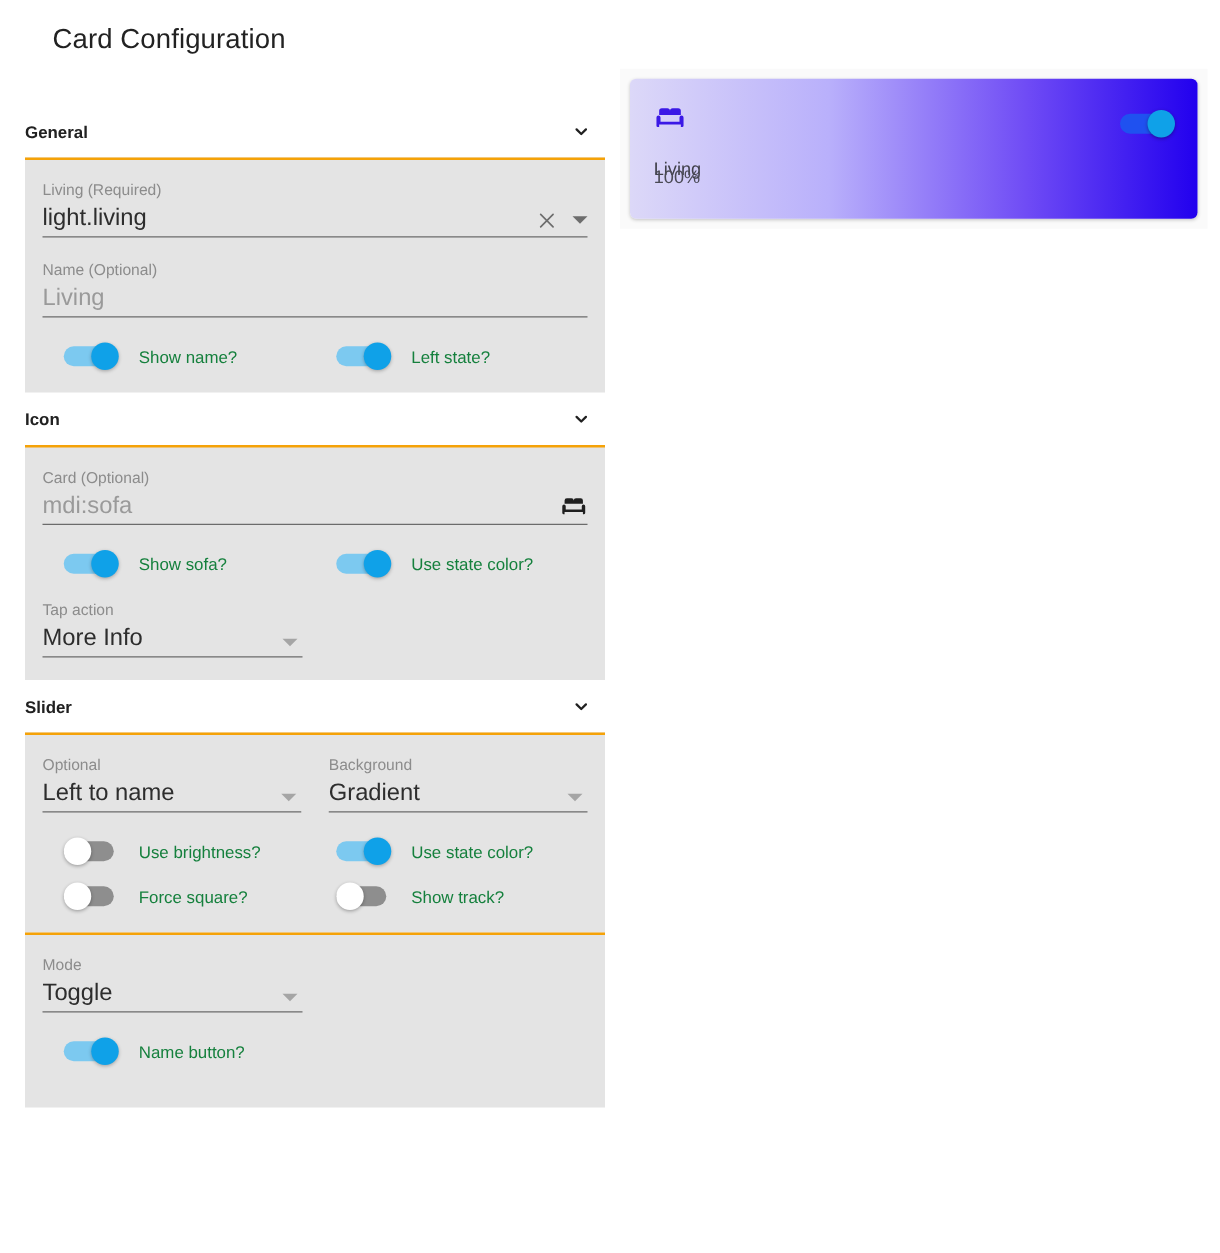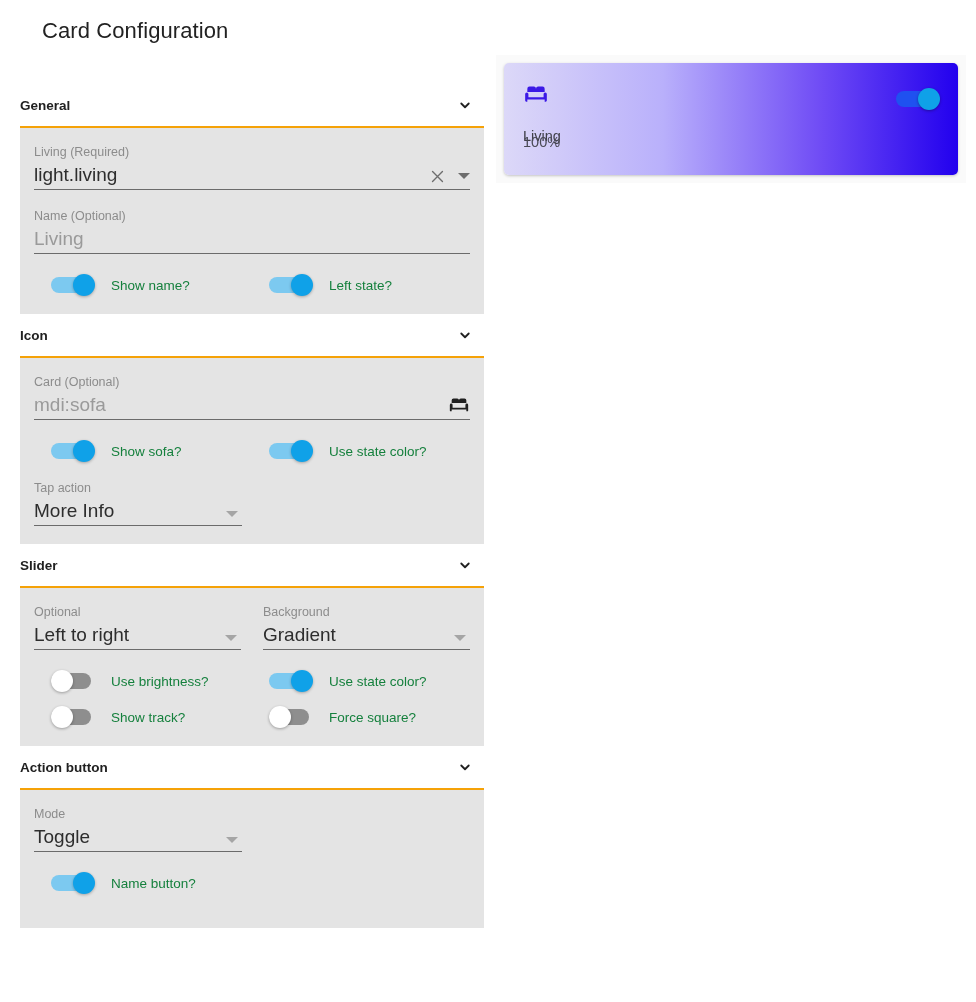--- a/index.html
+++ b/index.html
@@ -352,7 +352,7 @@
         <div class="field-row">
           <div class="field">
             <div class="field-label">Optional</div>
-            <div class="field-value">Left to right</div>
+            <div class="field-value">Left to name</div>
             <div class="field-actions" style="bottom:8px;right:4px;">
               <span class="caret light"></span>
             </div>

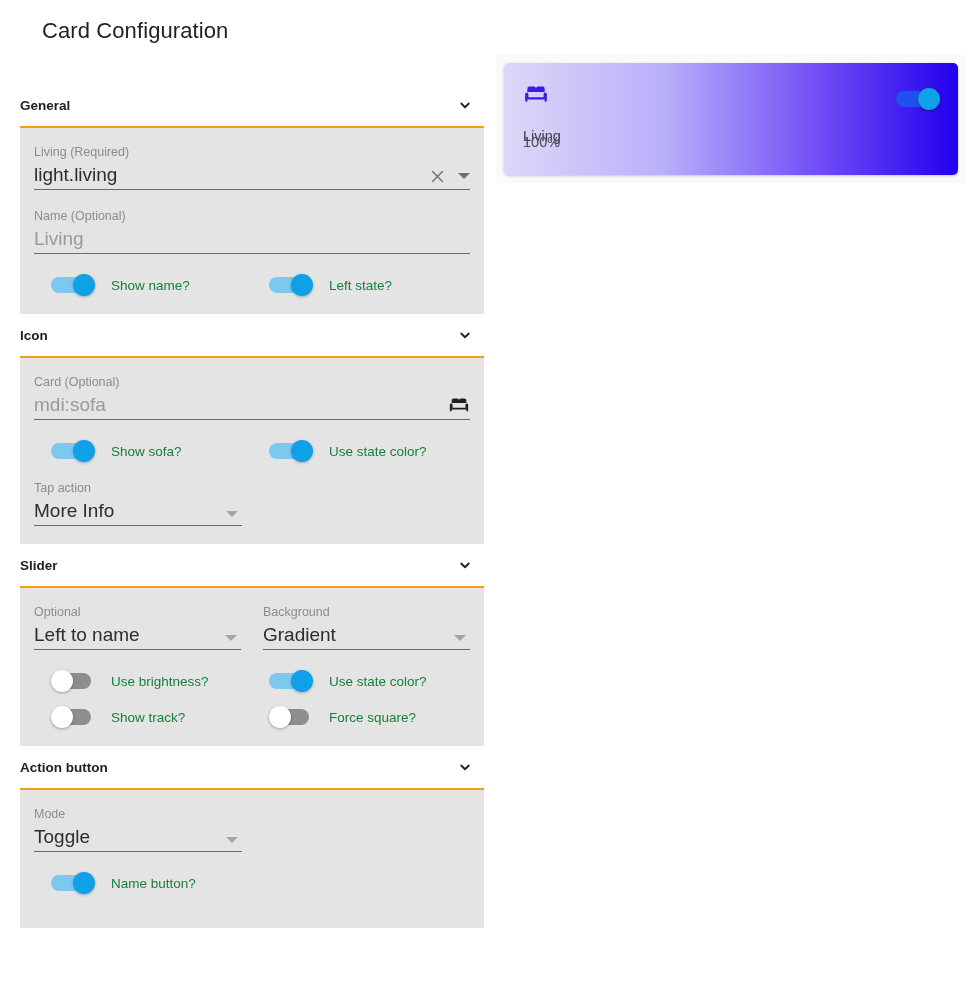--- a/index.html
+++ b/index.html
@@ -393,14 +393,14 @@
               <span class="track"></span>
               <span class="knob"></span>
             </span>
+            <span class="toggle-label">Force square?</span>
+          </div>
+          <div class="toggle-cell">
+            <span class="switch">
+              <span class="track"></span>
+              <span class="knob"></span>
+            </span>
             <span class="toggle-label">Show track?</span>
-          </div>
-          <div class="toggle-cell">
-            <span class="switch">
-              <span class="track"></span>
-              <span class="knob"></span>
-            </span>
-            <span class="toggle-label">Force square?</span>
           </div>
         </div>
 

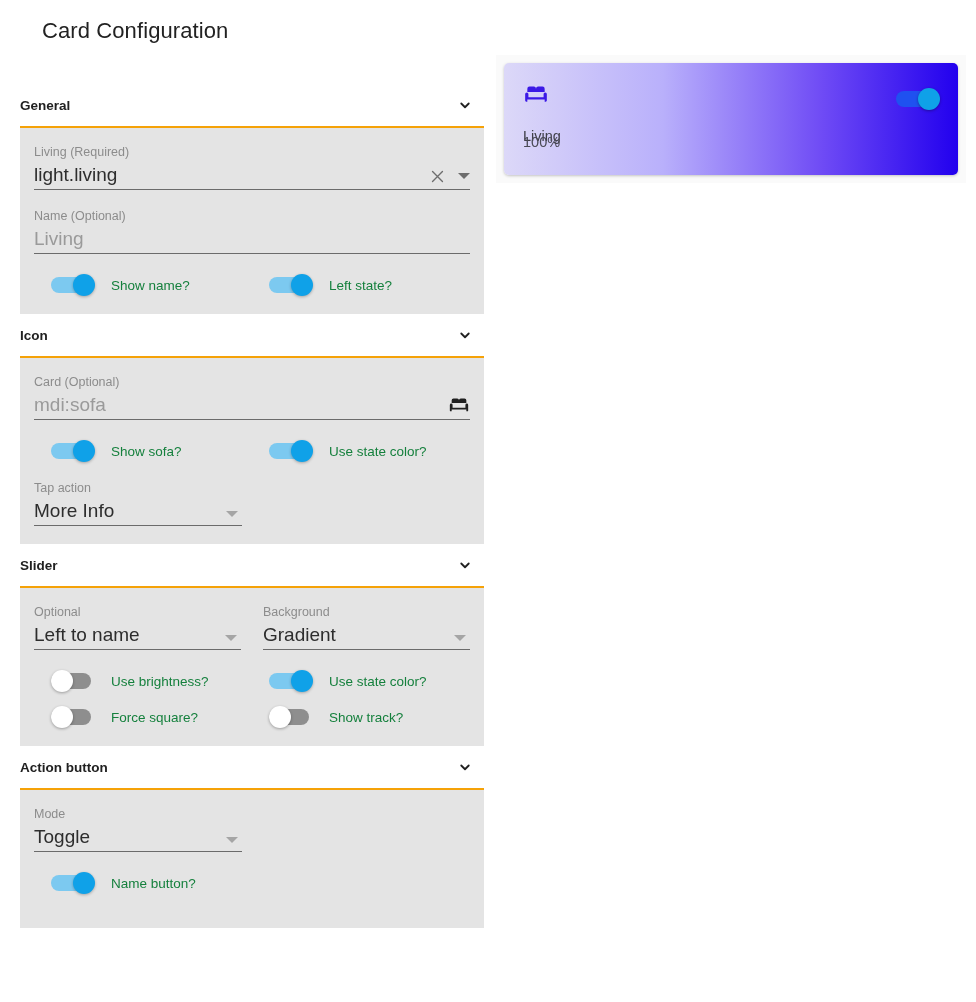--- a/index.html
+++ b/index.html
@@ -408,14 +408,6 @@
     </div>
 
     <div class="section">
-      <div class="section-header">
-        <span class="section-title">Action button</span>
-        <span class="chevron">
-          <svg width="18" height="18" viewBox="0 0 24 24">
-              <path d="M7 10l5 5 5-5" fill="none" stroke="currentColor" stroke-width="2.4" stroke-linecap="round" stroke-linejoin="round"></path>
-            </svg>
-        </span>
-      </div>
       <div class="panel" style="padding-bottom:34px;">
 
         <div class="field select-field">

